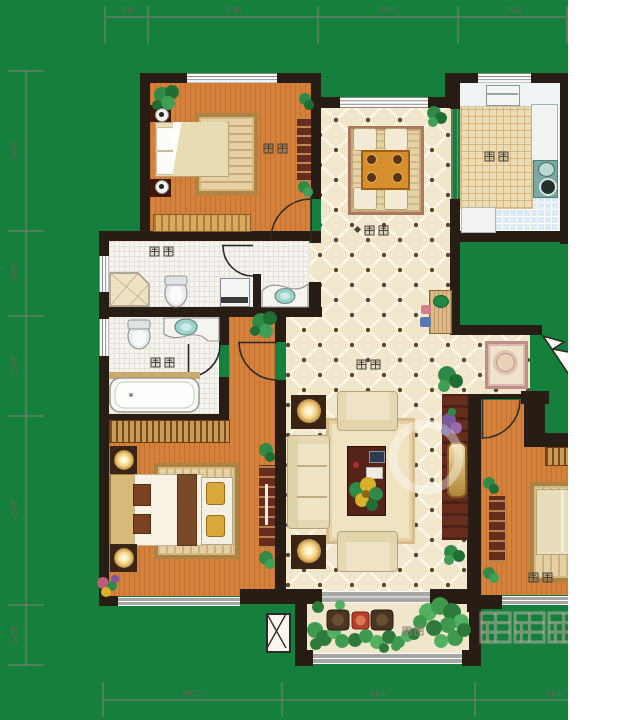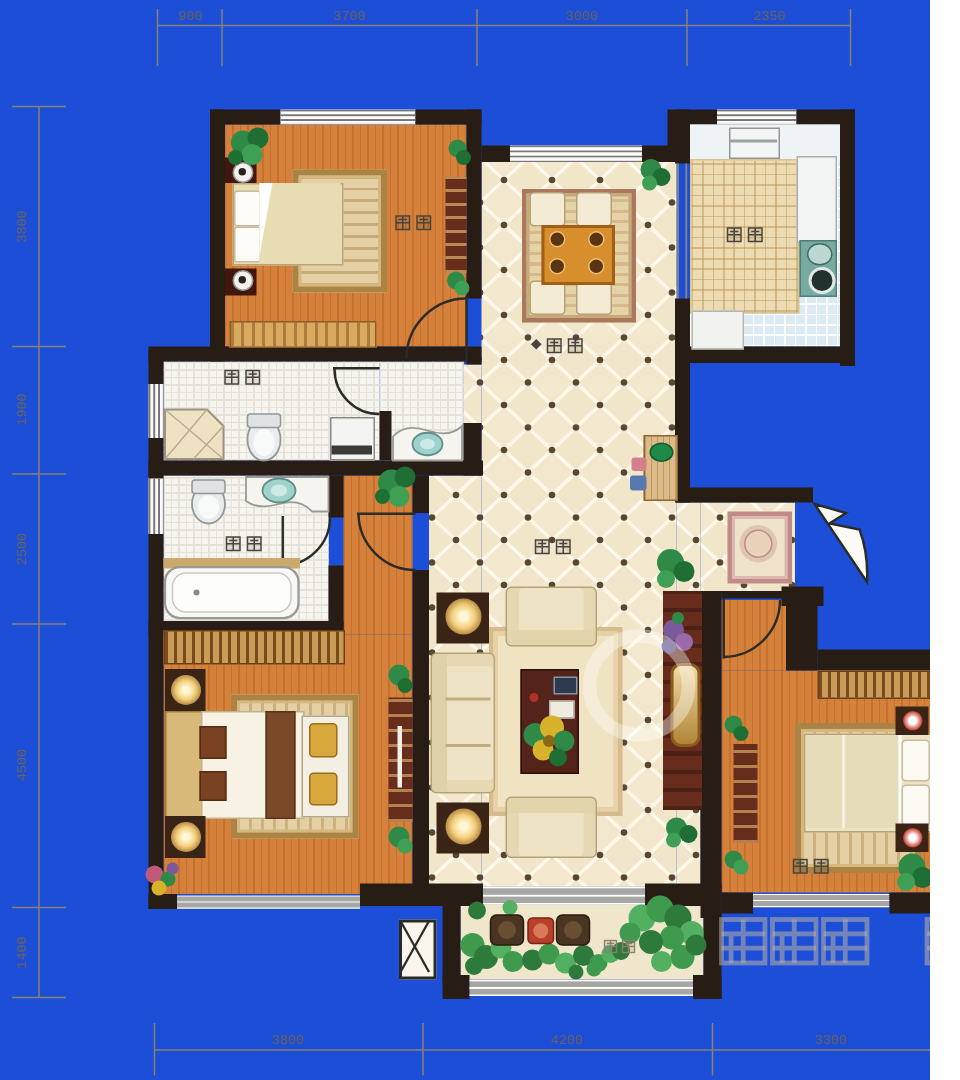--- a/index.html
+++ b/index.html
@@ -3,7 +3,7 @@
 <meta charset="utf-8">
 <style>
   html,body{margin:0;padding:0;}
-  #page{position:relative;width:620px;height:720px;background:#1d4ed8;overflow:hidden;font-family:Liberation Mono, monospace;}
+  #page{position:relative;width:568px;height:720px;background:#15803d;overflow:hidden;font-family:Liberation Serif, serif;}
   .abs{position:absolute;}
   .wall{position:absolute;background:#281d14;}
   .orange{position:absolute;background-color:#d5813c;

